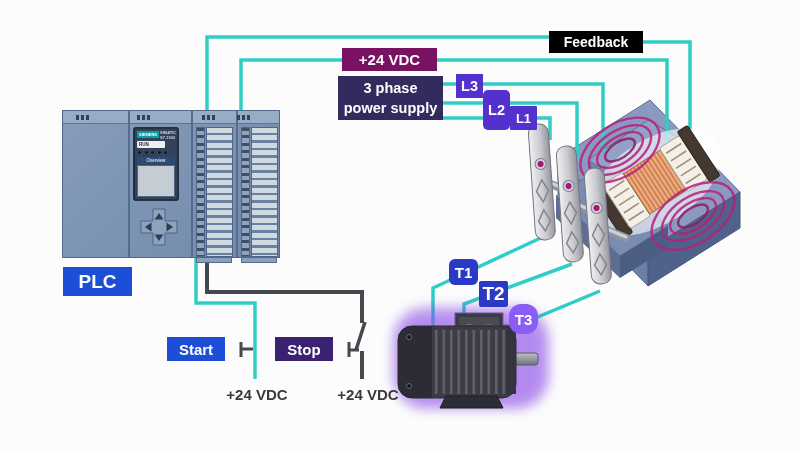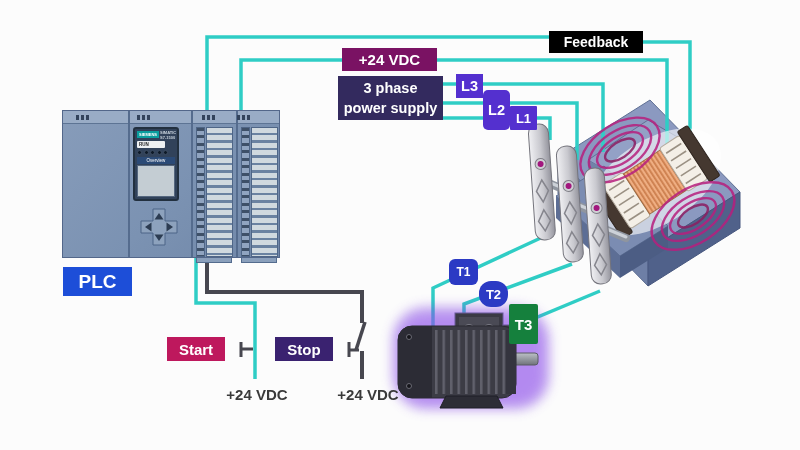--- a/index.html
+++ b/index.html
@@ -280,7 +280,7 @@
   <div class="tag" style="left:483px;top:90px;width:27px;height:40px;background:#5430cf;border-radius:5px;font-size:14.5px">L2</div>
   <div class="tag" style="left:510px;top:106px;width:27px;height:24px;background:#5430cf;border-radius:1px;font-size:13px">L1</div>
 
-  <div class="tag" style="left:449px;top:259px;width:29px;height:26px;background:#2b3ac4;border-radius:6px;font-size:12px">T1</div>
+  <div class="tag" style="left:449px;top:259px;width:29px;height:26px;background:#2b3ac4;border-radius:6px;font-size:15px">T1</div>
   <div class="tag" style="left:479px;top:281px;width:29px;height:26px;background:#2b3ac4;border-radius:12px;font-size:13px">T2</div>
   <div class="tag" style="left:509px;top:304px;width:29px;height:40px;background:#15803d;border-radius:2px;font-size:15px">T3</div>
 

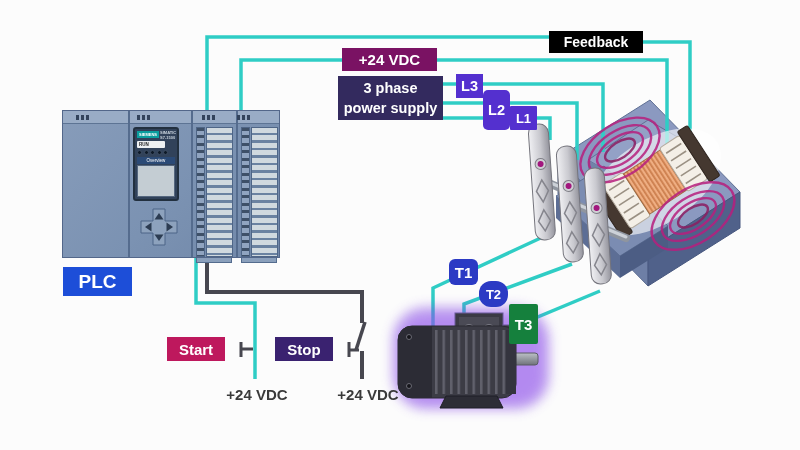--- a/index.html
+++ b/index.html
@@ -281,7 +281,7 @@
   <div class="tag" style="left:510px;top:106px;width:27px;height:24px;background:#5430cf;border-radius:1px;font-size:13px">L1</div>
 
   <div class="tag" style="left:449px;top:259px;width:29px;height:26px;background:#2b3ac4;border-radius:6px;font-size:15px">T1</div>
-  <div class="tag" style="left:479px;top:281px;width:29px;height:26px;background:#2b3ac4;border-radius:12px;font-size:13px">T2</div>
+  <div class="tag" style="left:479px;top:281px;width:29px;height:26px;background:#2b3ac4;border-radius:2px;font-size:19px">T2</div>
   <div class="tag" style="left:509px;top:304px;width:29px;height:40px;background:#15803d;border-radius:2px;font-size:15px">T3</div>
 
   <div class="tag" style="left:167px;top:337px;width:58px;height:24px;background:#be185d;font-size:15px;font-weight:600">Start</div>

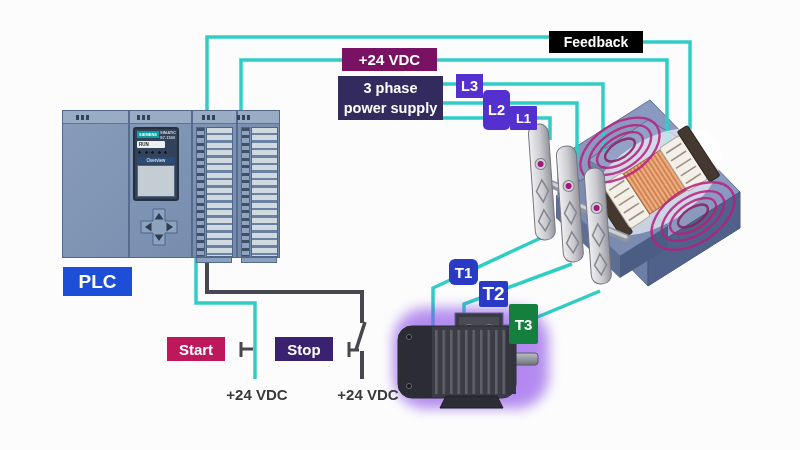--- a/index.html
+++ b/index.html
@@ -282,7 +282,7 @@
 
   <div class="tag" style="left:449px;top:259px;width:29px;height:26px;background:#2b3ac4;border-radius:6px;font-size:15px">T1</div>
   <div class="tag" style="left:479px;top:281px;width:29px;height:26px;background:#2b3ac4;border-radius:2px;font-size:19px">T2</div>
-  <div class="tag" style="left:509px;top:304px;width:29px;height:40px;background:#15803d;border-radius:2px;font-size:15px">T3</div>
+  <div class="tag" style="left:509px;top:304px;width:29px;height:30px;background:#8b5cf6;border-radius:12px;font-size:15px">T3</div>
 
   <div class="tag" style="left:167px;top:337px;width:58px;height:24px;background:#be185d;font-size:15px;font-weight:600">Start</div>
   <div class="tag" style="left:275px;top:337px;width:58px;height:24px;background:#3a2270;font-size:15px;font-weight:700">Stop</div>

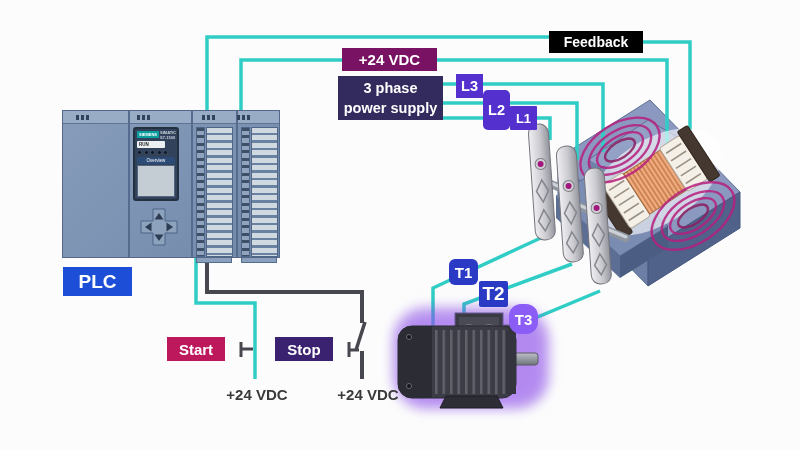--- a/index.html
+++ b/index.html
@@ -284,7 +284,7 @@
   <div class="tag" style="left:479px;top:281px;width:29px;height:26px;background:#2b3ac4;border-radius:2px;font-size:19px">T2</div>
   <div class="tag" style="left:509px;top:304px;width:29px;height:30px;background:#8b5cf6;border-radius:12px;font-size:15px">T3</div>
 
-  <div class="tag" style="left:167px;top:337px;width:58px;height:24px;background:#be185d;font-size:15px;font-weight:600">Start</div>
+  <div class="tag" style="left:167px;top:337px;width:58px;height:24px;background:#1d4ed8;font-size:15px;font-weight:600">Start</div>
   <div class="tag" style="left:275px;top:337px;width:58px;height:24px;background:#3a2270;font-size:15px;font-weight:700">Stop</div>
 
   <div class="plain-text" style="left:221px;top:386px;width:72px;font-size:15px">+24 VDC</div>

